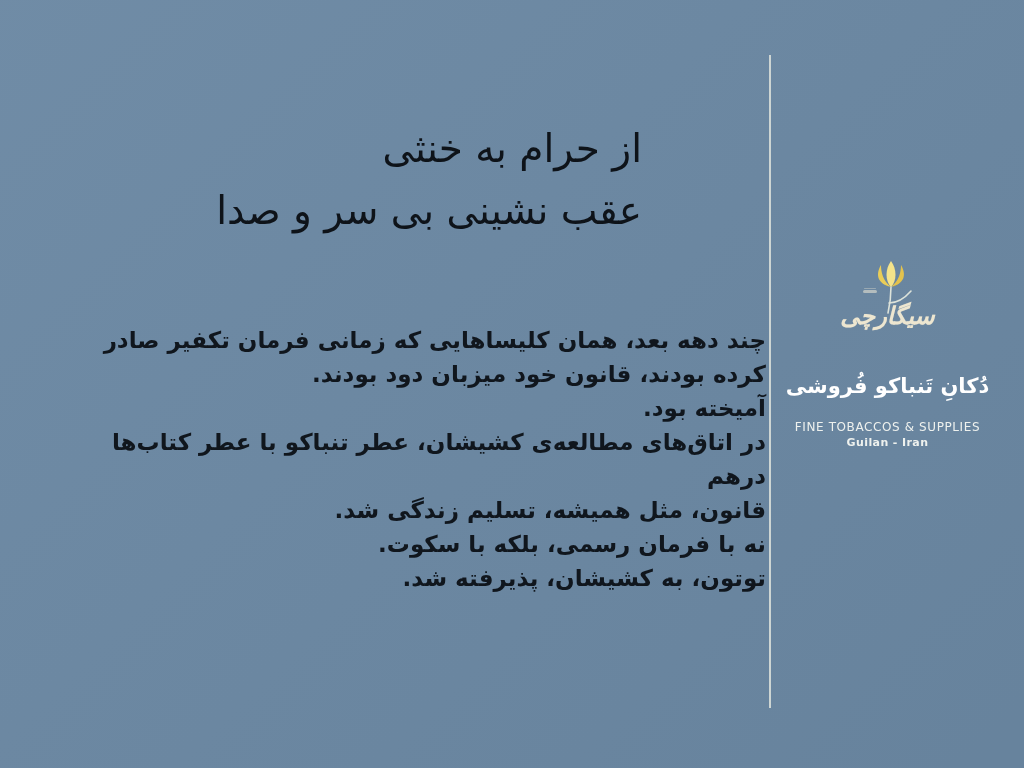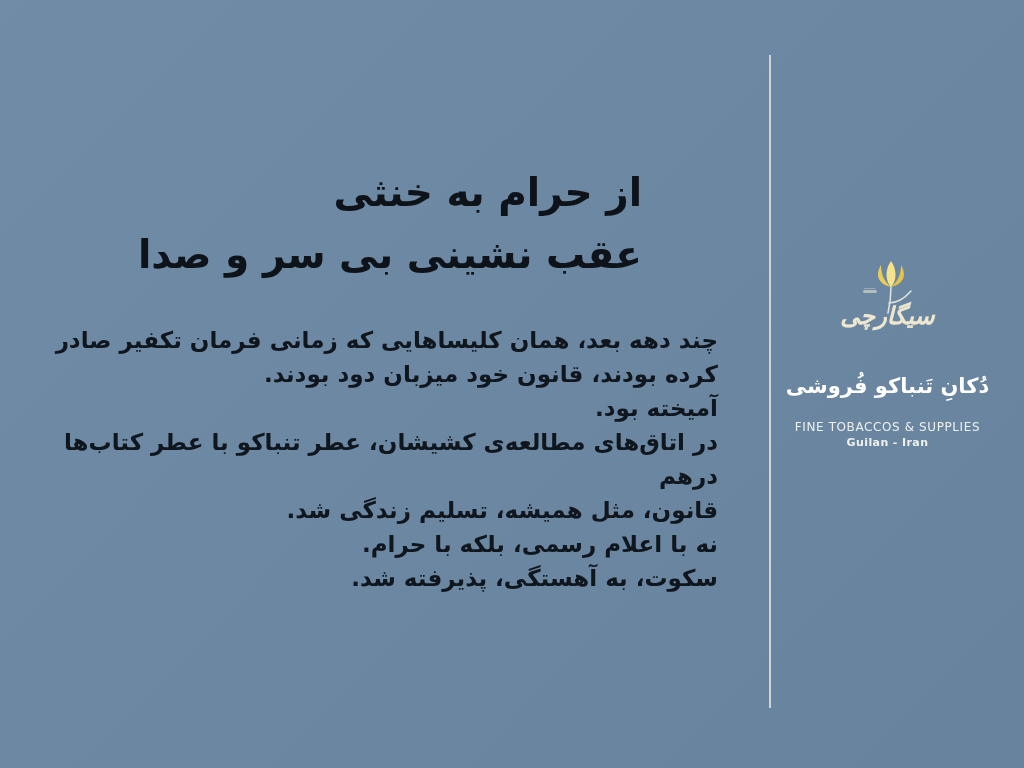--- a/index.html
+++ b/index.html
@@ -23,10 +23,9 @@
     position:absolute;top:118px;left:0;width:642px;
     direction:rtl;text-align:right;
     color:#0e1319;
-    font-weight:bold;
+    font-weight:normal;
     font-size:39px;line-height:62px;
     letter-spacing:0.5px;
-    margin-top:44px;
   }
 
   

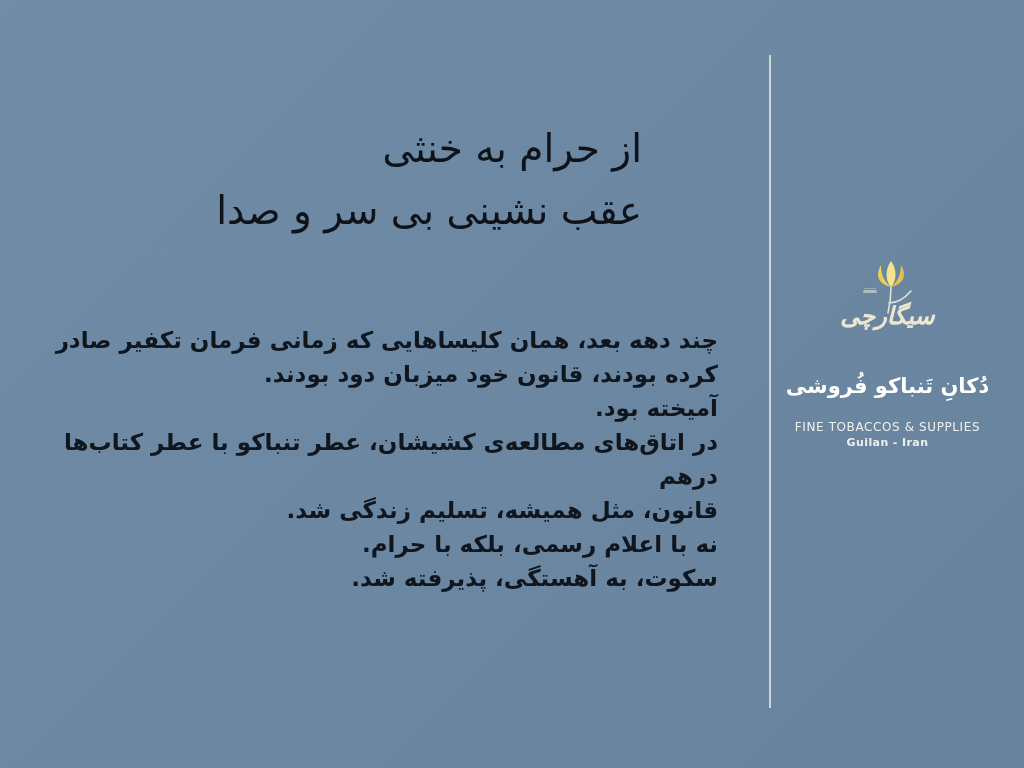--- a/index.html
+++ b/index.html
@@ -34,7 +34,7 @@
     direction:rtl;text-align:right;
     color:#10161d;
     font-weight:bold;
-    font-size:23px;line-height:34px;
+    font-size:23px;line-height:34px;padding-left:48px;
   }
 
   

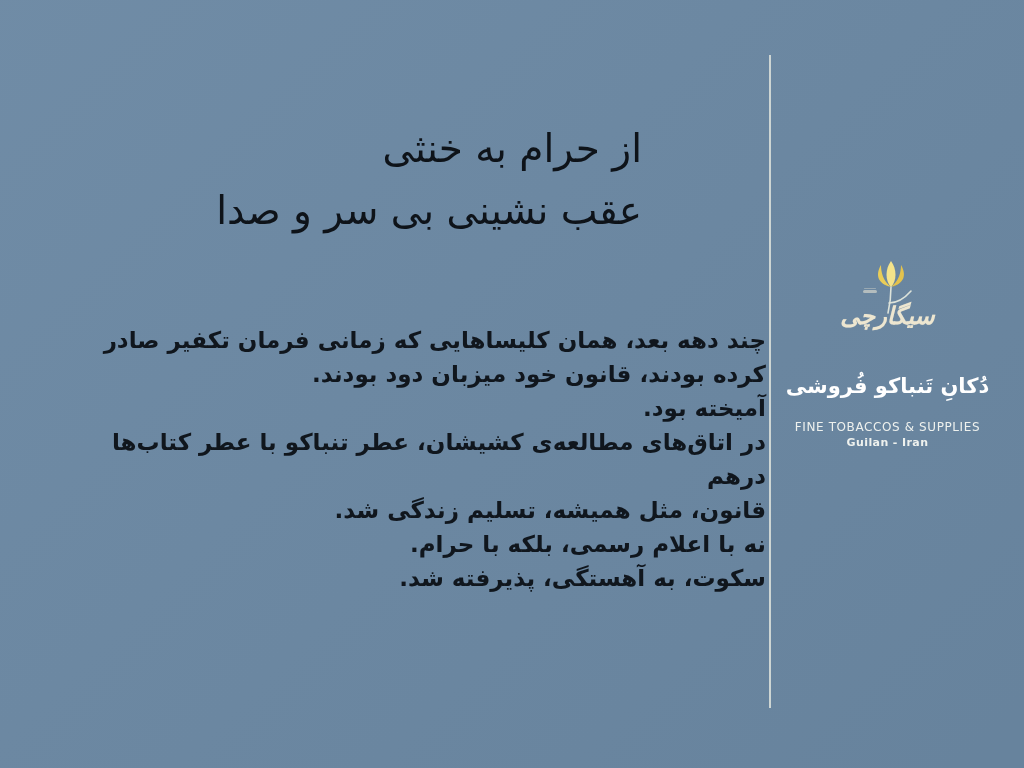--- a/index.html
+++ b/index.html
@@ -110,7 +110,7 @@
     <div>آمیخته بود.</div>
     <div>در اتاق‌های مطالعه‌ی کشیشان، عطر تنباکو با عطر کتاب‌ها درهم</div>
     <div>قانون، مثل همیشه، تسلیم زندگی شد.</div>
-    <div>نه با اعلام رسمی، بلکه با حرام.</div>
+    <div>نه با فرمان رسمی، بلکه با سکوت.</div>
     <div>سکوت، به آهستگی، پذیرفته شد.</div>
   </div>
 

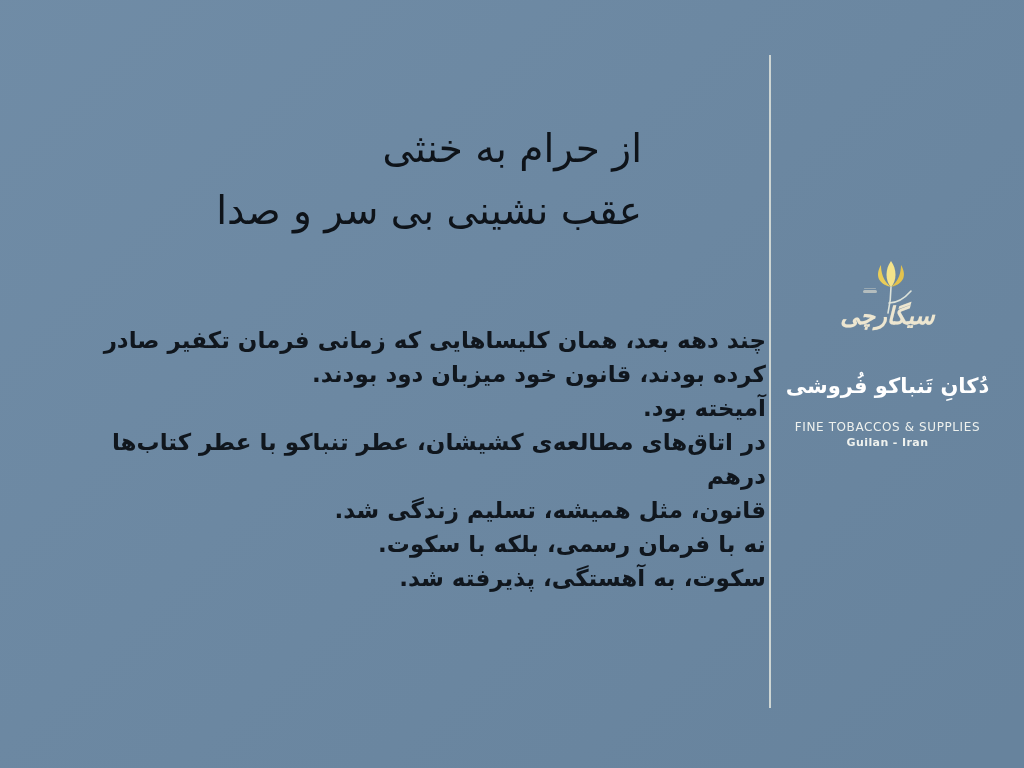--- a/index.html
+++ b/index.html
@@ -111,7 +111,7 @@
     <div>در اتاق‌های مطالعه‌ی کشیشان، عطر تنباکو با عطر کتاب‌ها درهم</div>
     <div>قانون، مثل همیشه، تسلیم زندگی شد.</div>
     <div>نه با فرمان رسمی، بلکه با سکوت.</div>
-    <div>سکوت، به آهستگی، پذیرفته شد.</div>
+    <div>توتون، به کشیشان، پذیرفته شد.</div>
   </div>
 
   <div class="divider"></div>

